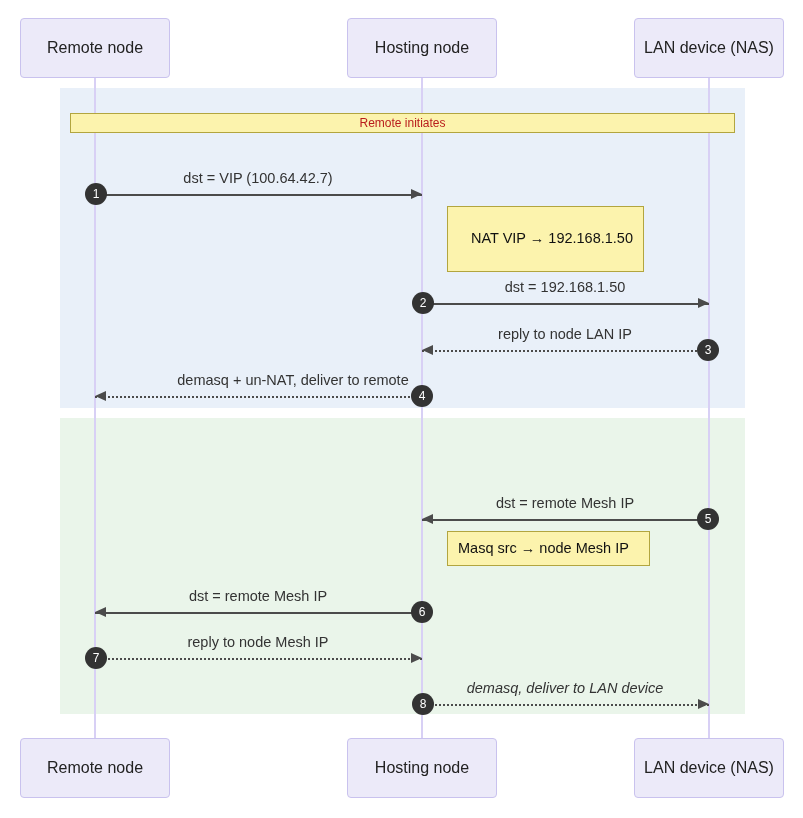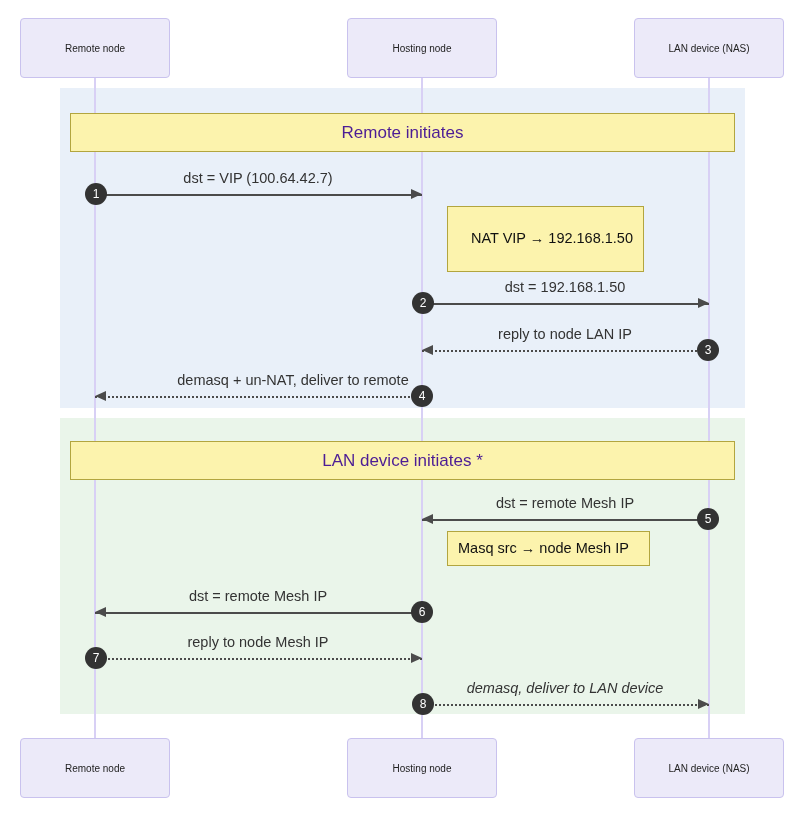--- a/index.html
+++ b/index.html
@@ -29,7 +29,7 @@
     border:1px solid #c9c2ee;
     border-radius:4px;
     display:flex;align-items:center;justify-content:center;
-    font-size:10px;color:#222;
+    font-size:16px;color:#222;
     box-sizing:border-box;
   }
 

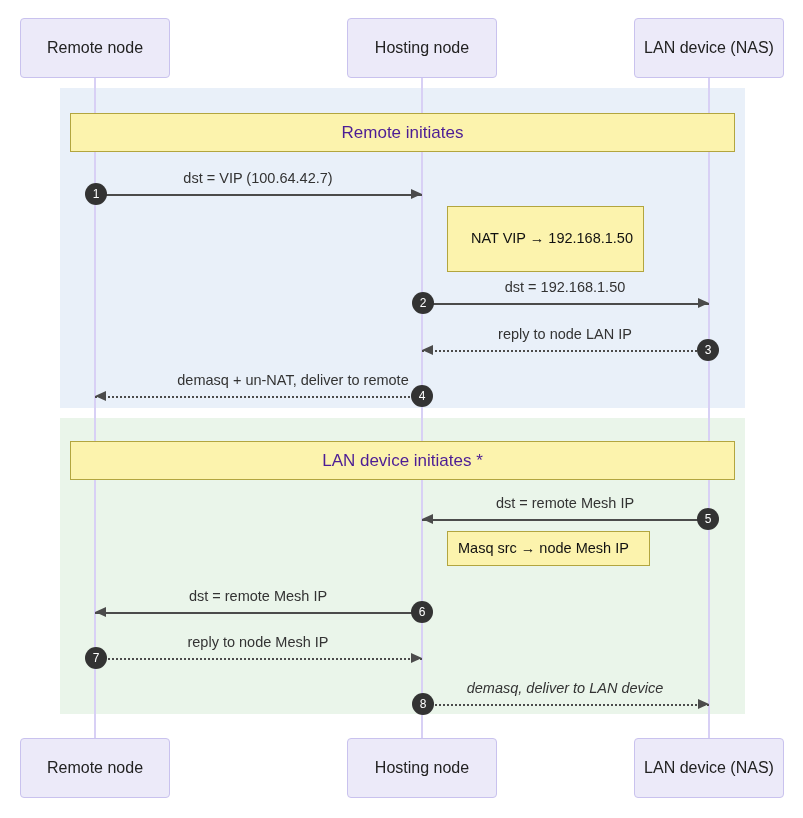--- a/index.html
+++ b/index.html
@@ -36,11 +36,11 @@
   
   .section-title{
     position:absolute;
-    height:39px;
+    height:20px;
     background:#fcf3ad;
     border:1px solid #b2a53f;
     display:flex;align-items:center;justify-content:center;
-    font-size:17px;color:#4c1d95;
+    font-size:12px;color:#b91c1c;
     box-sizing:border-box;
   }
 

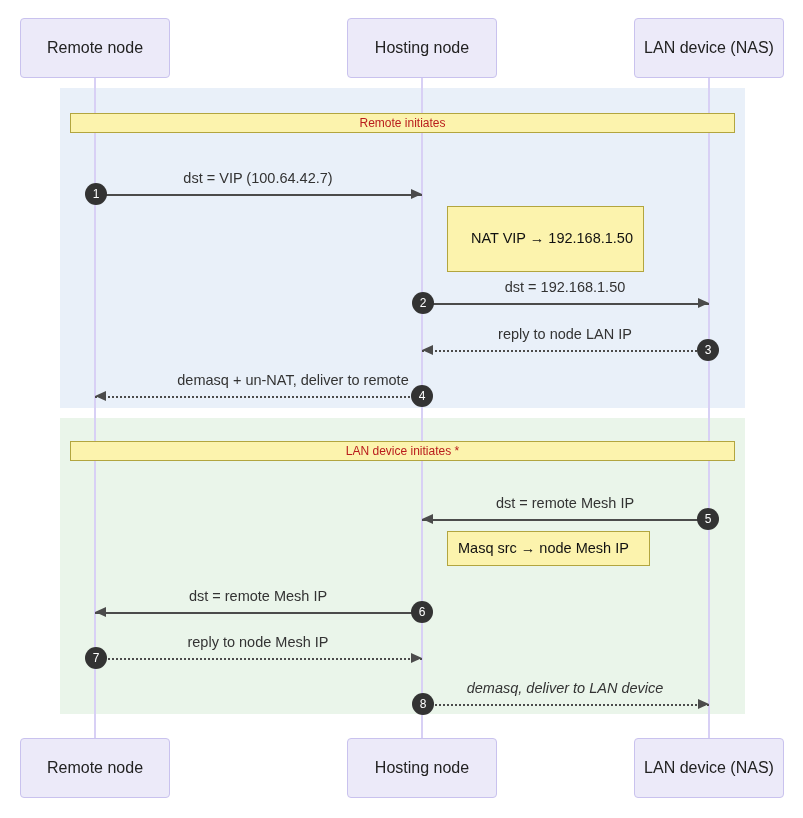--- a/index.html
+++ b/index.html
@@ -121,9 +121,6 @@
   <div class="section-title" style="left:70px;top:113px;width:665px;">
     <span>Remote initiates</span>
   </div>
-  <div class="section-title" style="left:70px;top:441px;width:665px;">
-    <span>LAN device initiates *</span>
-  </div>
 
   <div class="msg" style="left:95px;top:194px;width:327px;">
     <div class="msg-line" style="width:327px;"></div>

